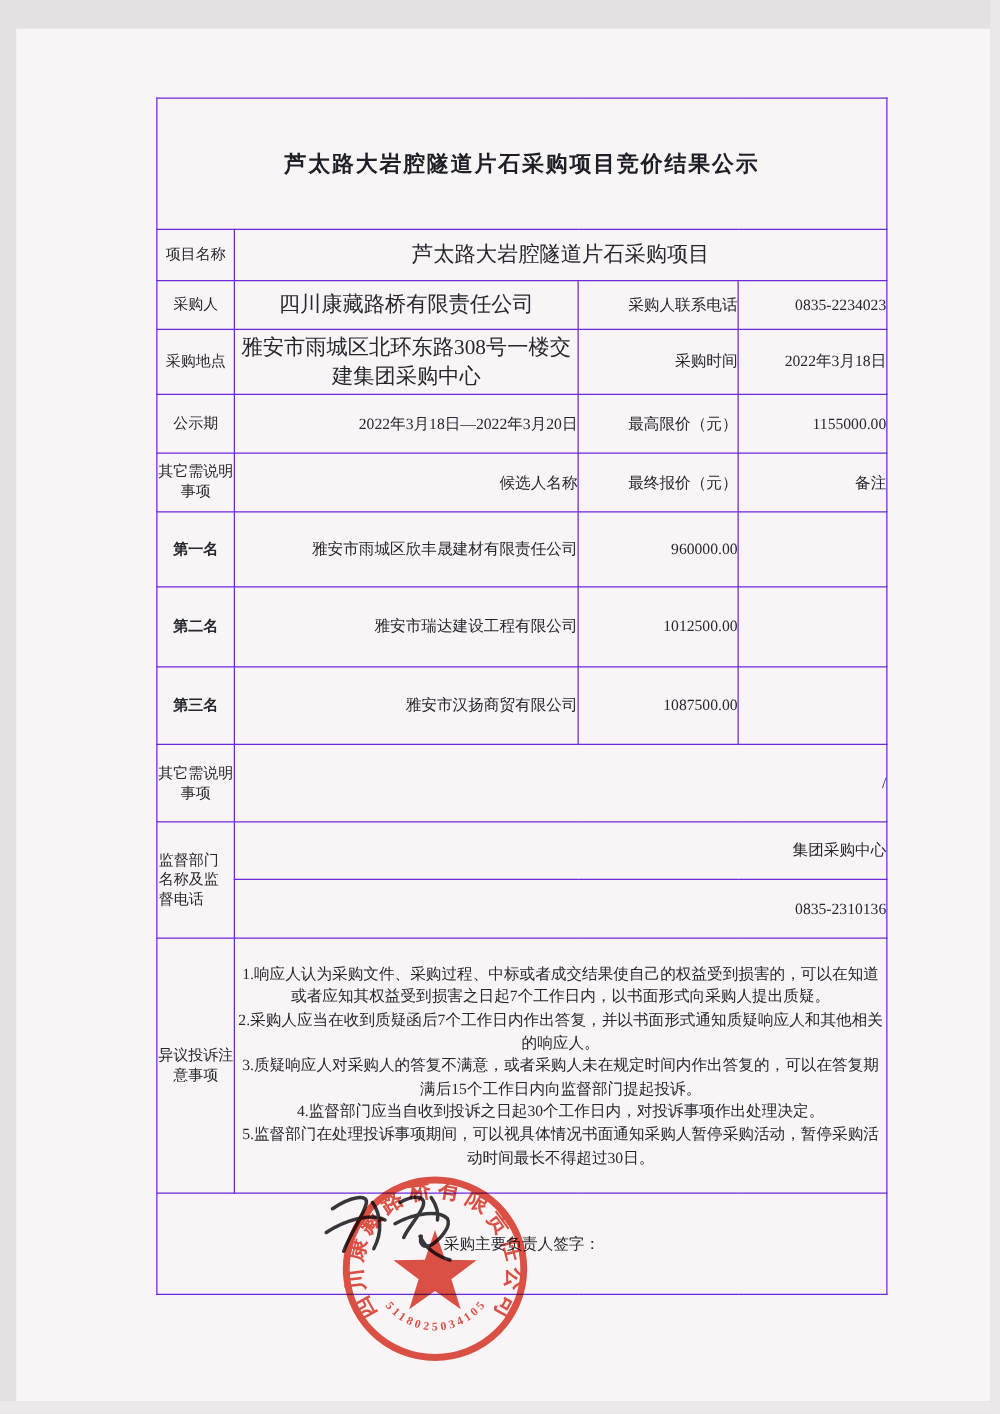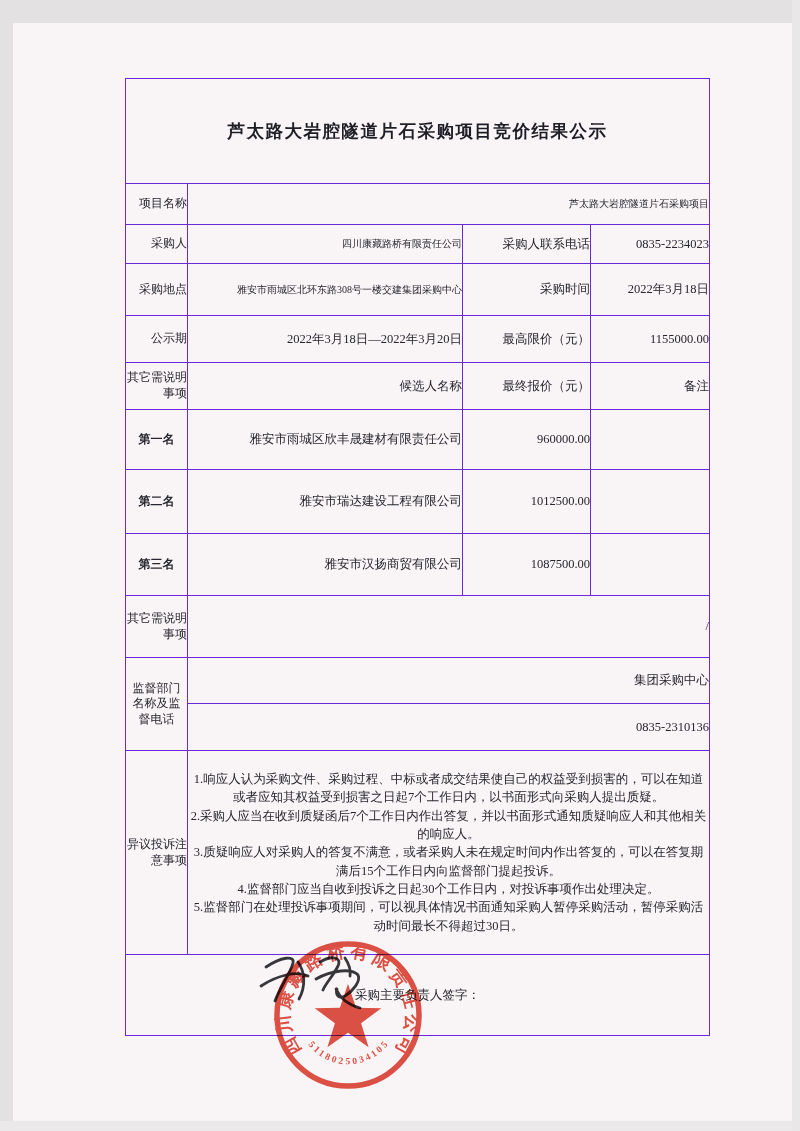--- a/index.html
+++ b/index.html
@@ -34,7 +34,7 @@
     height:104px;text-align:center;vertical-align:middle;
     font-size:17.5px;font-weight:bold;letter-spacing:1.5px;color:#1e1e26;
   }
-  td.lab{font-size:12px;line-height:1.3;text-align:right;padding:2px 2px 2px 3px;}
+  td.lab{font-size:12px;line-height:1.3;text-align:center;padding:2px 2px 2px 3px;}
   td.lab.ctr{text-align:center;padding:2px 1px;}
   td.rank{text-align:center;padding:2px 0;font-weight:bold;}
   td.vleft{font-size:10px;text-align:right;padding:2px 5px;line-height:1.35;}

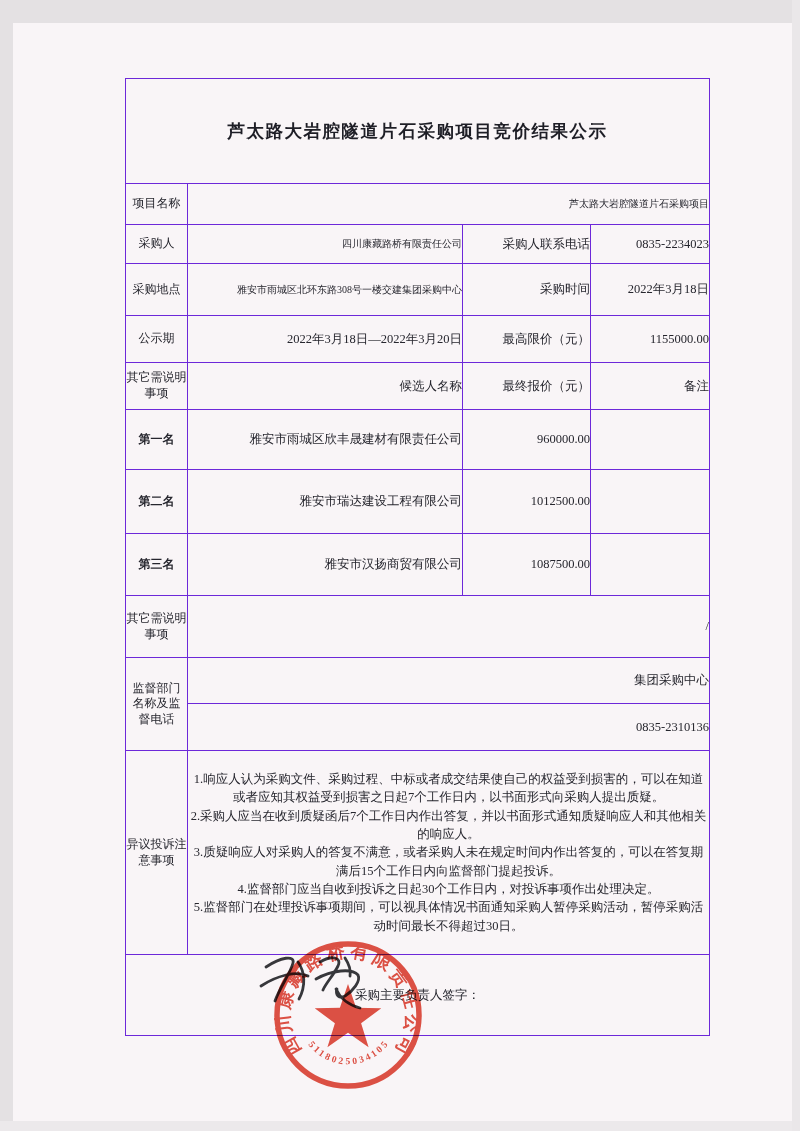--- a/index.html
+++ b/index.html
@@ -37,7 +37,7 @@
   td.lab{font-size:12px;line-height:1.3;text-align:center;padding:2px 2px 2px 3px;}
   td.lab.ctr{text-align:center;padding:2px 1px;}
   td.rank{text-align:center;padding:2px 0;font-weight:bold;}
-  td.vleft{font-size:10px;text-align:right;padding:2px 5px;line-height:1.35;}
+  td.vleft{font-size:17px;text-align:center;padding:2px 5px;line-height:1.35;}
   td.c{font-size:12.5px;text-align:right;padding:2px 2px;}
   tr.r2 td{height:40px;} tr.r3 td{height:38px;margin-top:41px;} tr.r4 td{height:51px;}
   tr.r5 td{height:46px;} tr.r6 td{height:46px;} tr.r7 td{height:59px;}

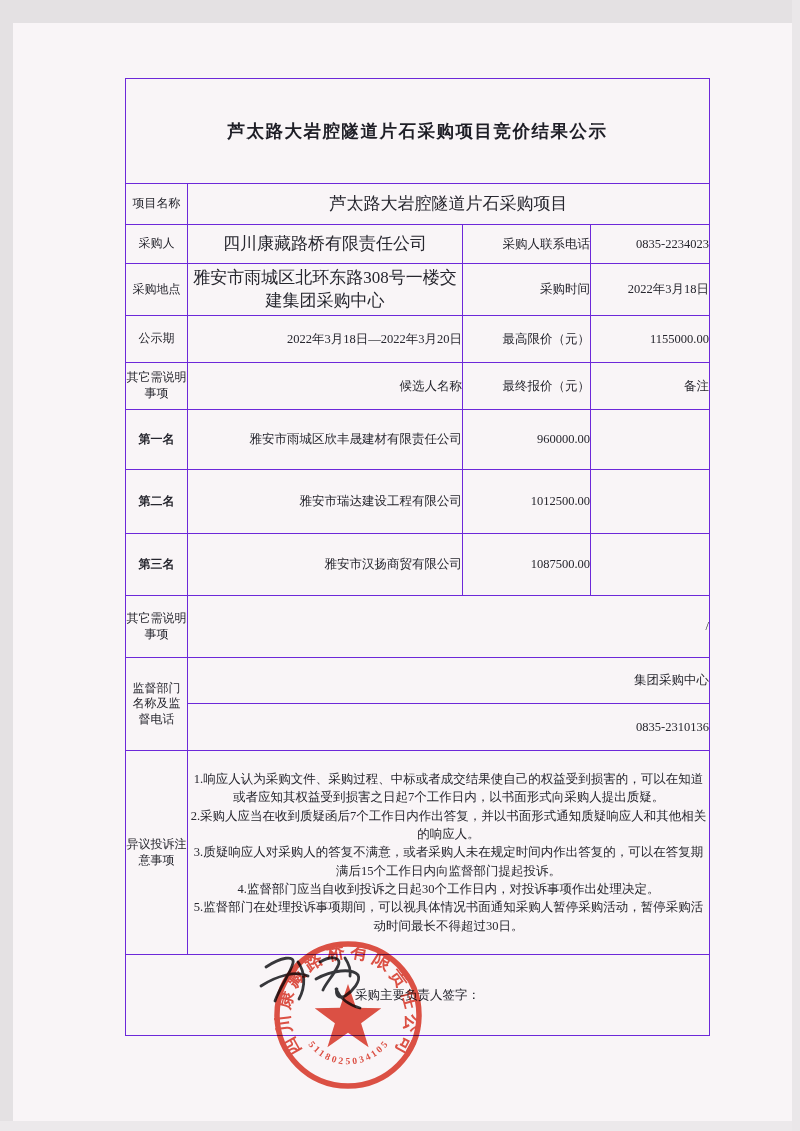--- a/index.html
+++ b/index.html
@@ -35,7 +35,7 @@
     font-size:17.5px;font-weight:bold;letter-spacing:1.5px;color:#1e1e26;
   }
   td.lab{font-size:12px;line-height:1.3;text-align:center;padding:2px 2px 2px 3px;}
-  td.lab.ctr{text-align:center;padding:2px 1px;}
+  td.lab.ctr{text-align:left;padding:2px 1px;}
   td.rank{text-align:center;padding:2px 0;font-weight:bold;}
   td.vleft{font-size:17px;text-align:center;padding:2px 5px;line-height:1.35;}
   td.c{font-size:12.5px;text-align:right;padding:2px 2px;}

